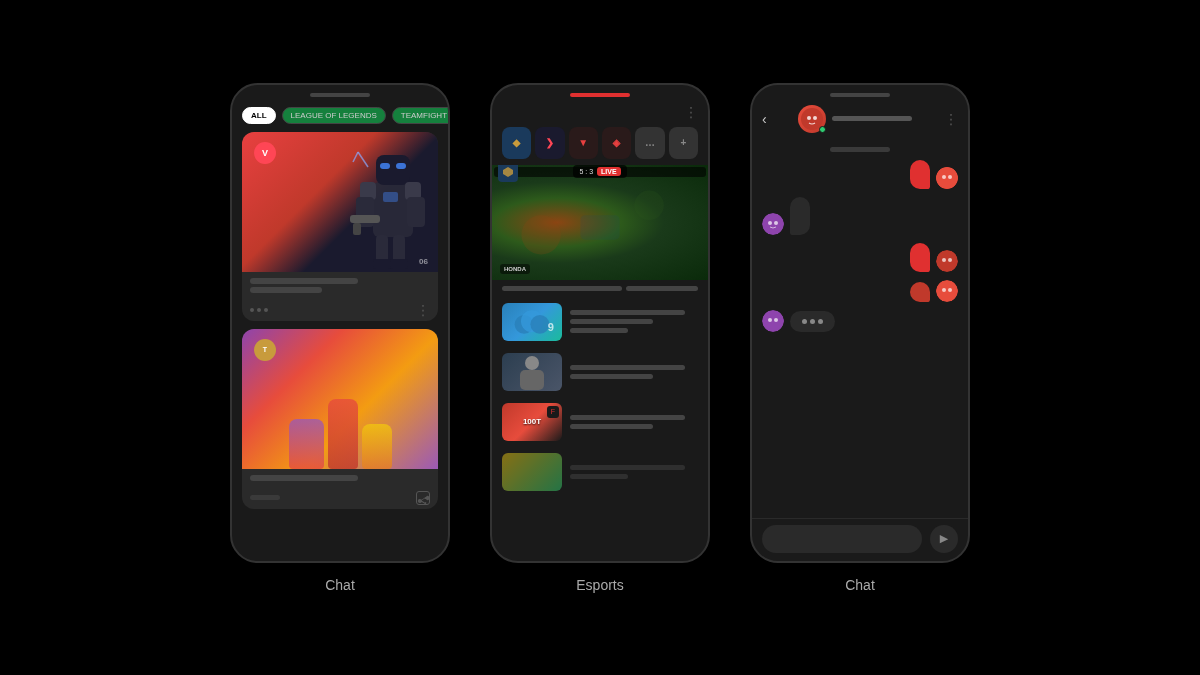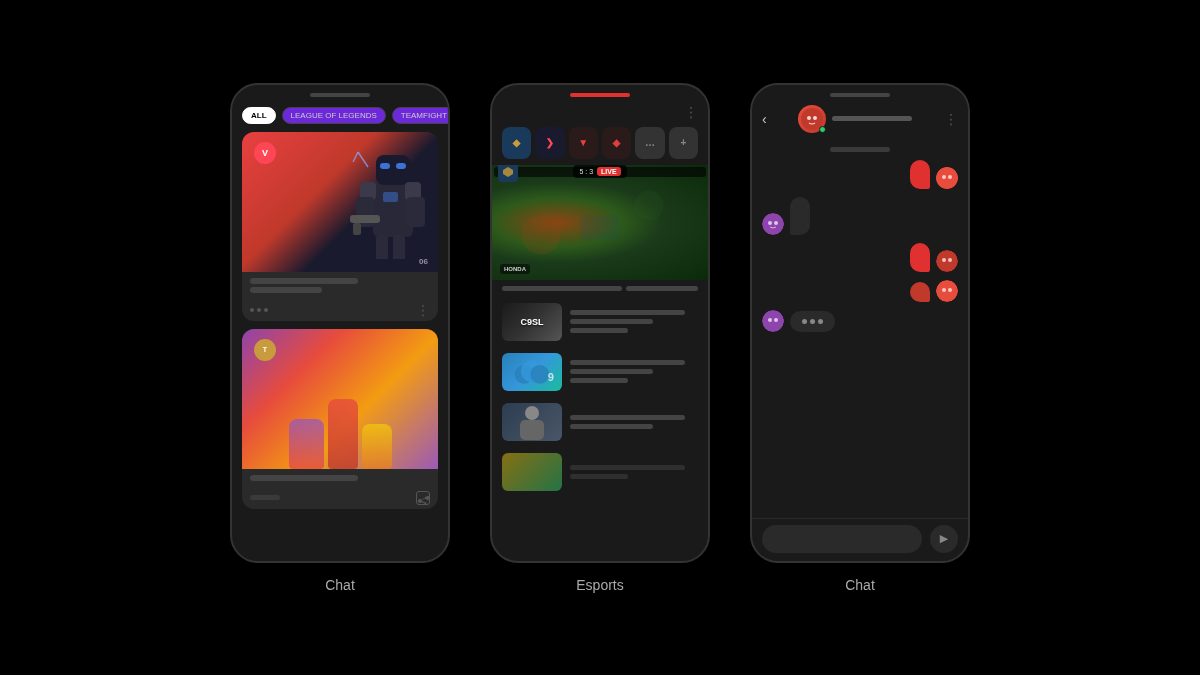--- a/index.html
+++ b/index.html
@@ -78,7 +78,7 @@
     }
 
     .filter-tab {
-      background: #6d28d9;
+      background: #15803d;
       border: 1px solid #444;
       border-radius: 12px;
       padding: 3px 8px;

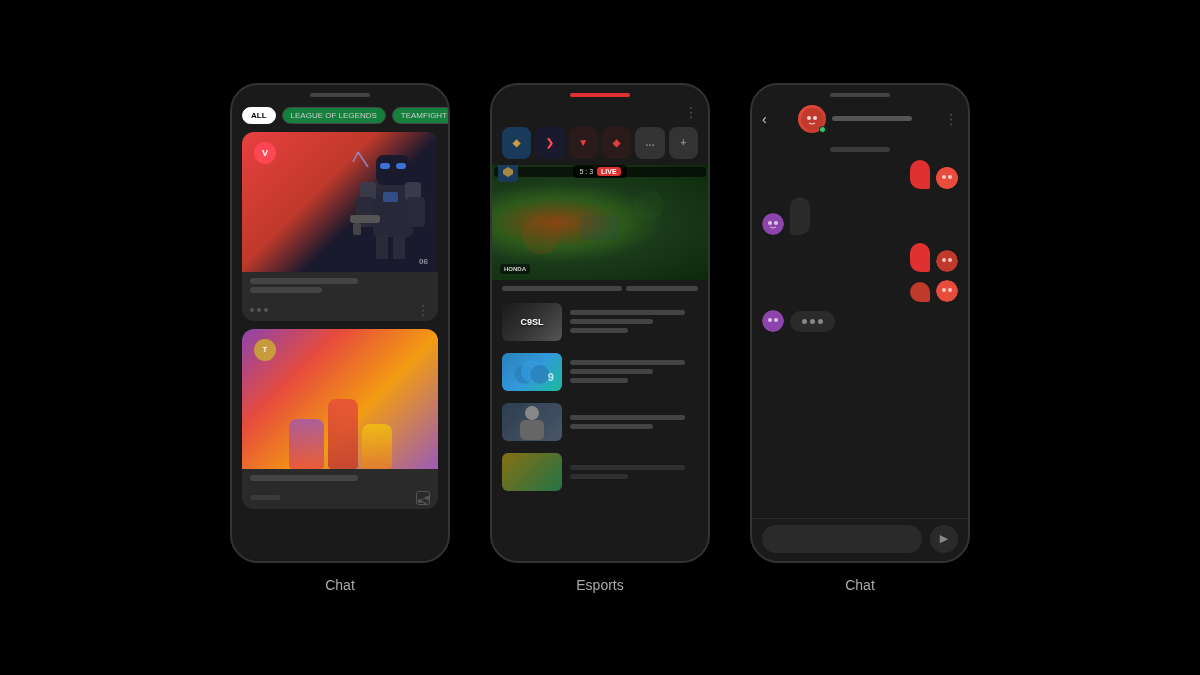--- a/index.html
+++ b/index.html
@@ -760,16 +760,6 @@
 
         <div class="stream-list">
 
-          <div class="stream-item">
-            <div class="stream-thumb c9sl">
-              <div class="stream-thumb-text">C9SL</div>
-            </div>
-            <div class="stream-info">
-              <div class="stream-info-bar long"></div>
-              <div class="stream-info-bar medium"></div>
-              <div class="stream-info-bar short"></div>
-            </div>
-          </div>
 
           <div class="stream-item">
             <div class="stream-thumb cloud9">

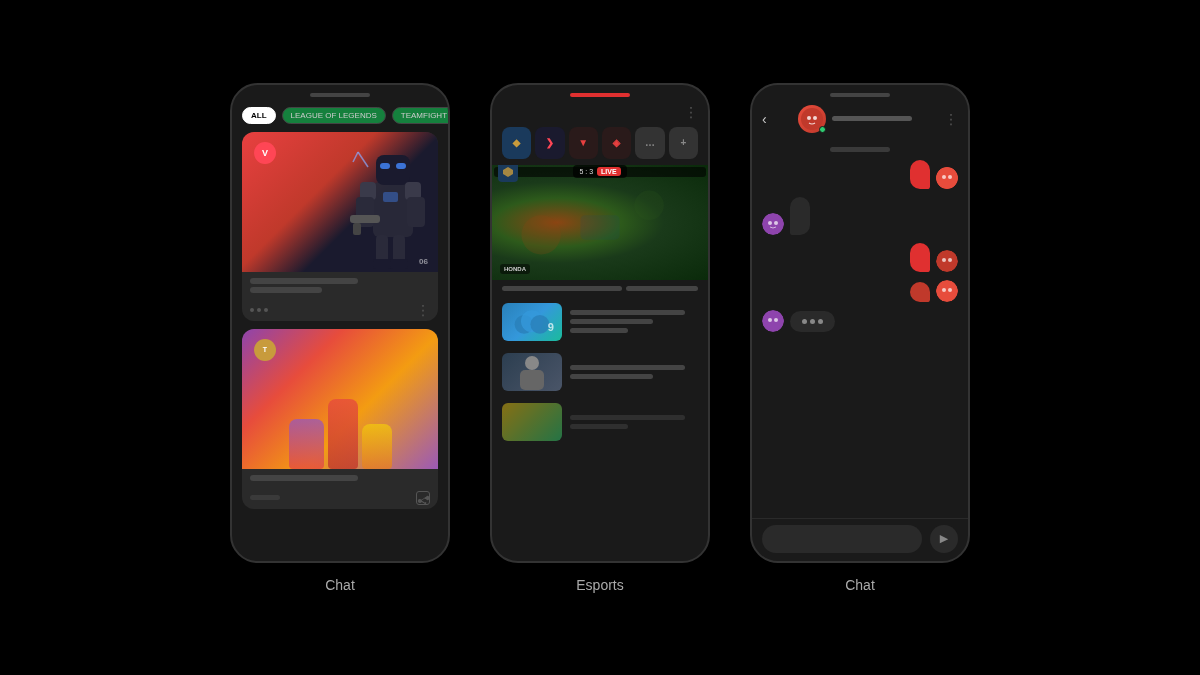--- a/index.html
+++ b/index.html
@@ -790,6 +790,16 @@
             </div>
           </div>
 
+          <div class="stream-item">
+            <div class="stream-thumb team-red">
+              <div class="stream-thumb-text" style="font-size:8px;">100T</div>
+              <div style="position:absolute;right:3px;top:3px;width:12px;height:12px;background:#1a1a1a;border-radius:3px;display:flex;align-items:center;justify-content:center;font-size:7px;color:#e03030;">F</div>
+            </div>
+            <div class="stream-info">
+              <div class="stream-info-bar long"></div>
+              <div class="stream-info-bar medium"></div>
+            </div>
+          </div>
 
           <div class="stream-item" style="opacity:0.5;">
             <div class="stream-thumb yellow-green"></div>

